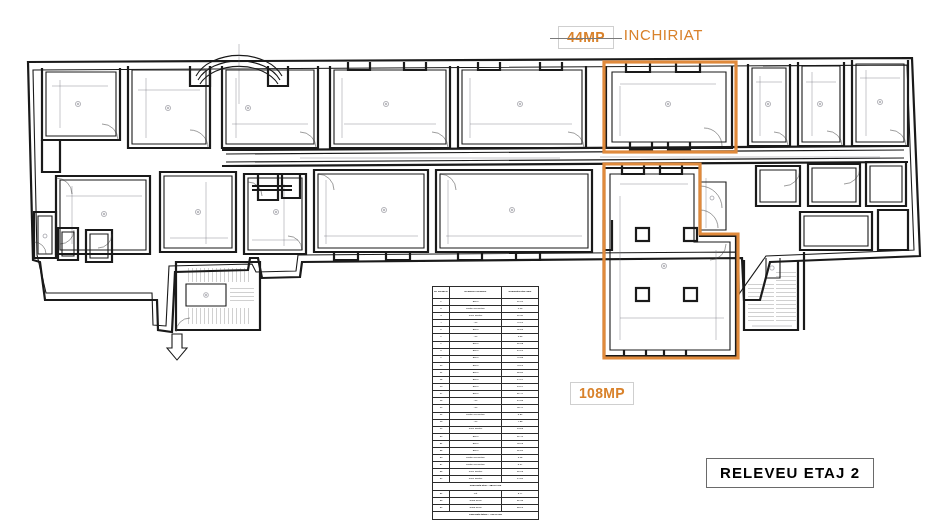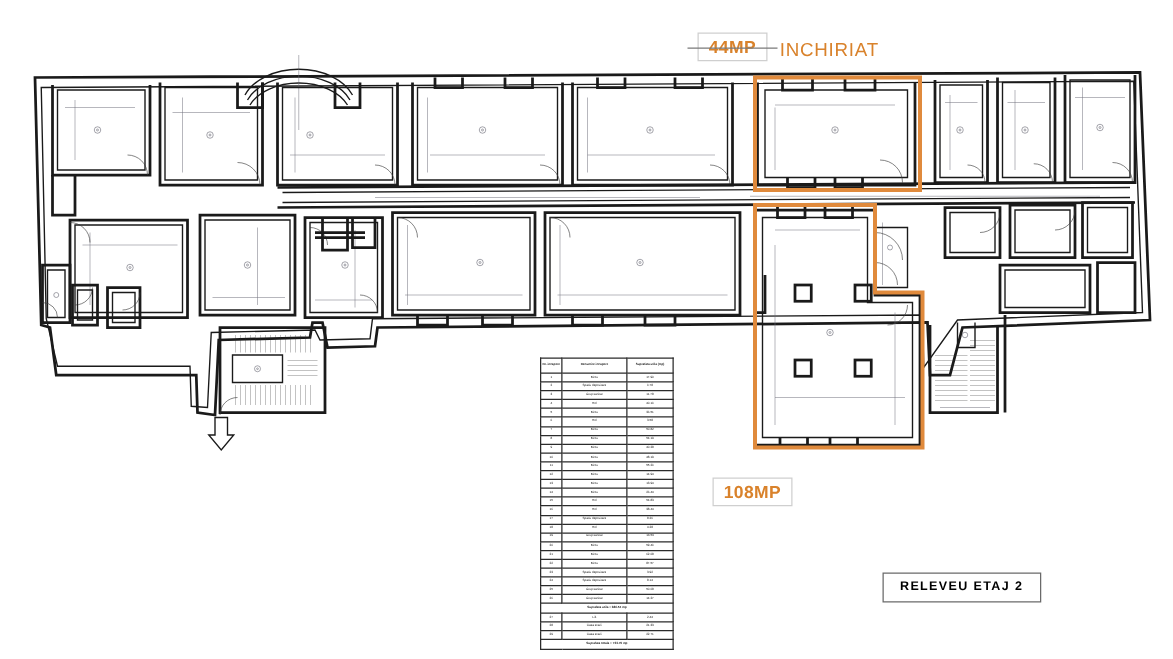--- a/index.html
+++ b/index.html
@@ -12,7 +12,7 @@
 
   
   .tag{
-    position:absolute;display:flex;align-items:flex-end;gap:10px;padding-left:22px;
+    position:absolute;display:flex;align-items:flex-start;gap:10px;padding-left:22px;
   }
   .tag-box{
     border:1px solid #cfcfcf;background:#fff;

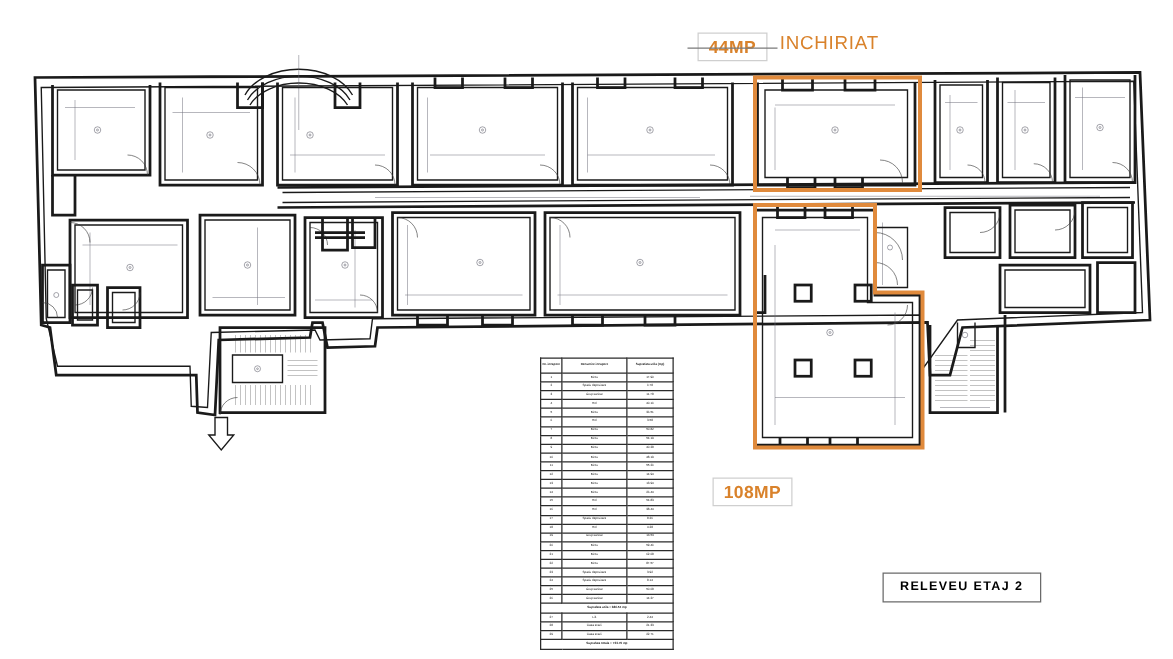--- a/index.html
+++ b/index.html
@@ -37,7 +37,7 @@
     padding:5px 13px 6px 13px;
   }
   #titleblock .t{
-    font-weight:bold;font-size:10px;letter-spacing:1.1px;color:#000;
+    font-weight:bold;font-size:15px;letter-spacing:1.1px;color:#000;
     white-space:nowrap;
   }
 

